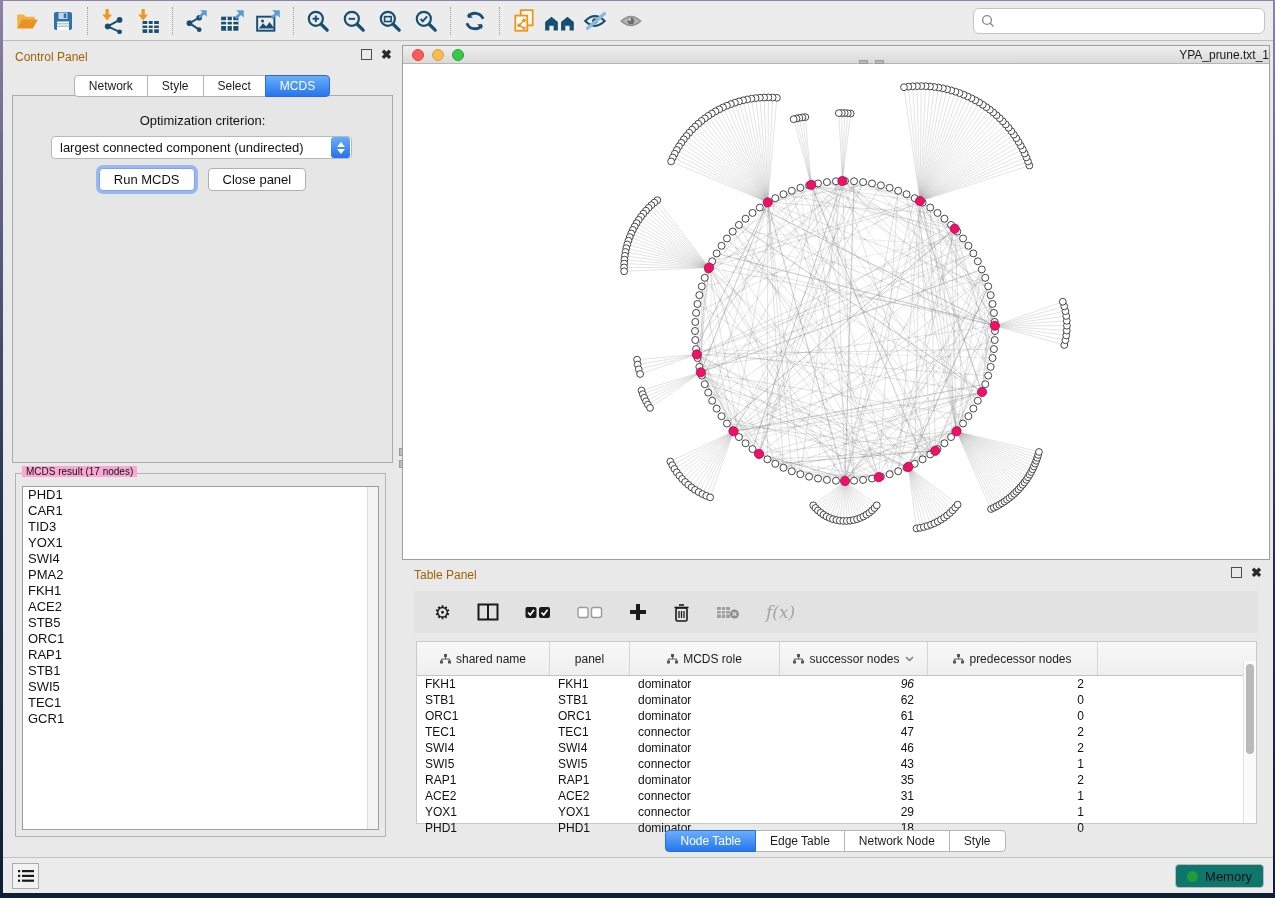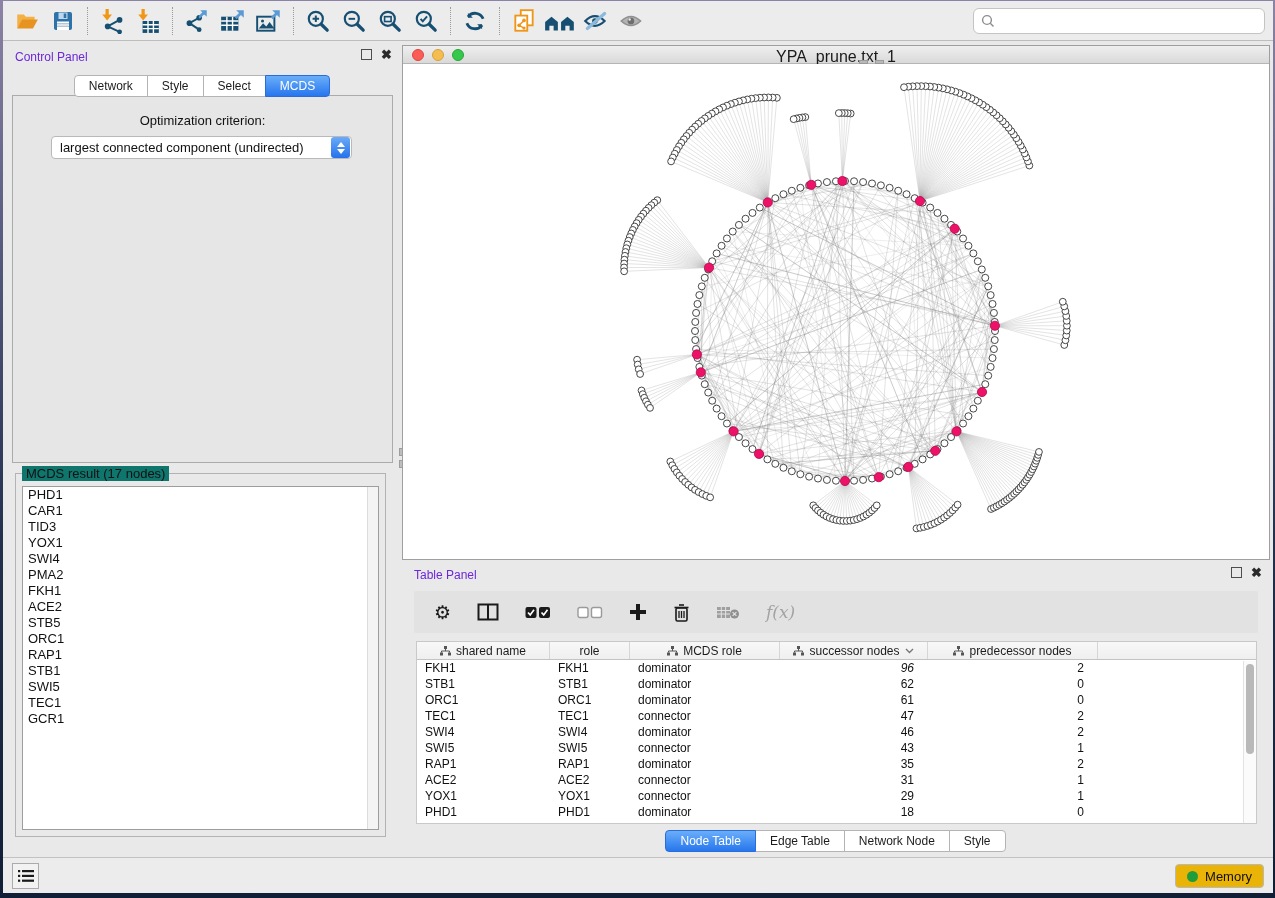--- a/index.html
+++ b/index.html
@@ -21,7 +21,7 @@
   
   .control-panel { position:absolute; left:2px; top:44px; width:395px; bottom:36px; background:#e9e9e9; }
   .panel-titlebar { position:absolute; left:0; right:0; top:0; height:22px; }
-  .panel-title { position:absolute; left:10px; top:5px; font-size:12px; color:#6d28d9; }
+  .panel-title { position:absolute; left:10px; top:5px; font-size:12px; color:#a16207; }
   .panel-btns { position:absolute; right:8px; top:4px; display:flex; gap:9px; align-items:center; }
   .float-btn { width:11px; height:11px; border:1.5px solid #4d4d4d; background:transparent; }
   .close-btn { font-size:13px; font-weight:bold; color:#2a2a2a; line-height:11px; }

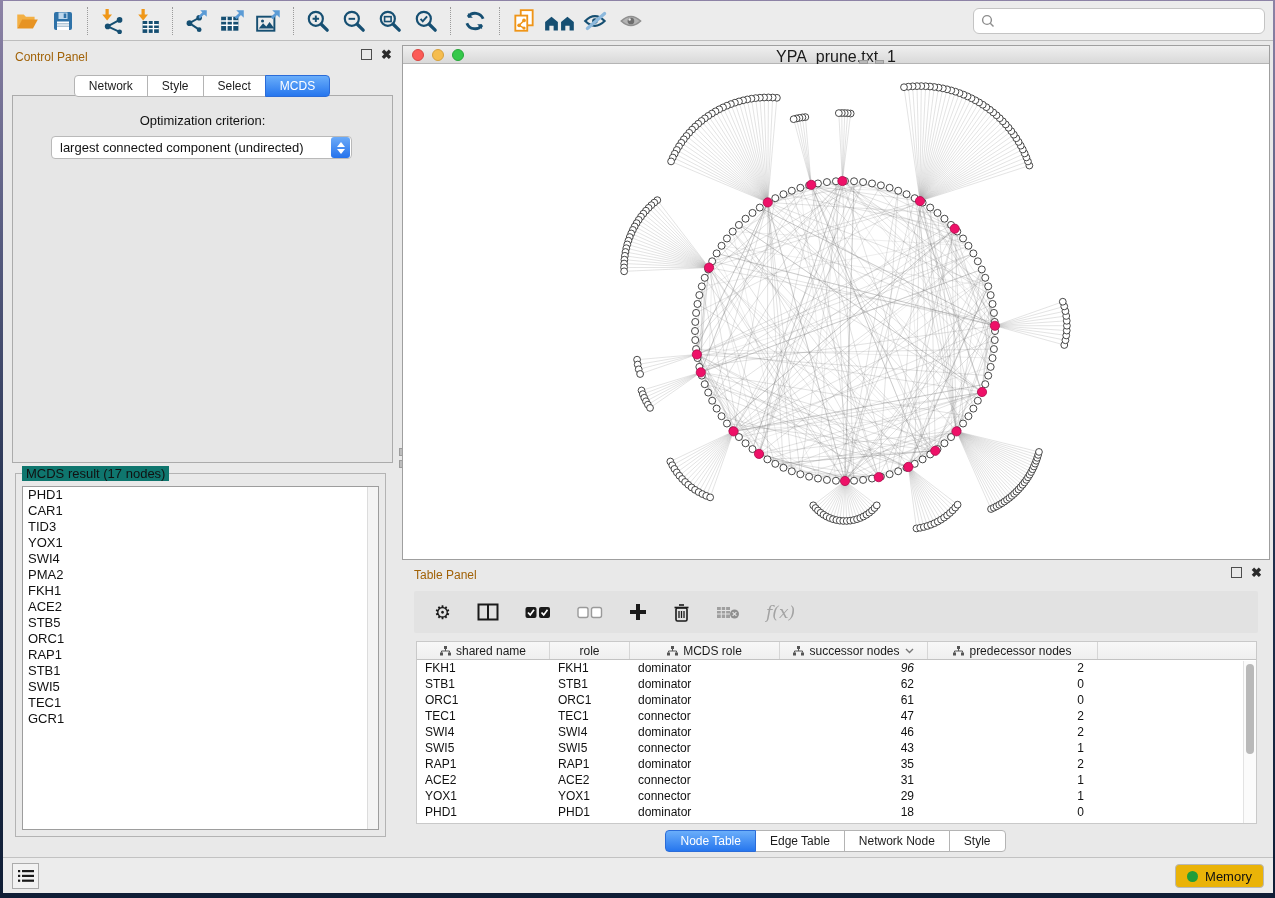--- a/index.html
+++ b/index.html
@@ -62,7 +62,7 @@
   .light.red { background:#fc5b57; border:1px solid #d94743; }
   .light.yellow { background:#f5bd4f; border:1px solid #d6a13d; }
   .light.green { background:#35c84a; border:1px solid #27a83a; }
-  .net-title { position:absolute; left:0; right:0; top:2px; text-align:center; font-size:16px; color:#1a1a1a; }
+  .net-title { position:absolute; left:0; right:0; top:2px; text-align:right; font-size:12px; color:#1a1a1a; }
   .net-canvas { position:absolute; left:0; right:0; top:18px; bottom:0; background:#fff; }
   .split-hmark { position:absolute; top:-4px; width:9px; height:4px; background:#b8b8b8; border:1px solid #9a9a9a; }
 

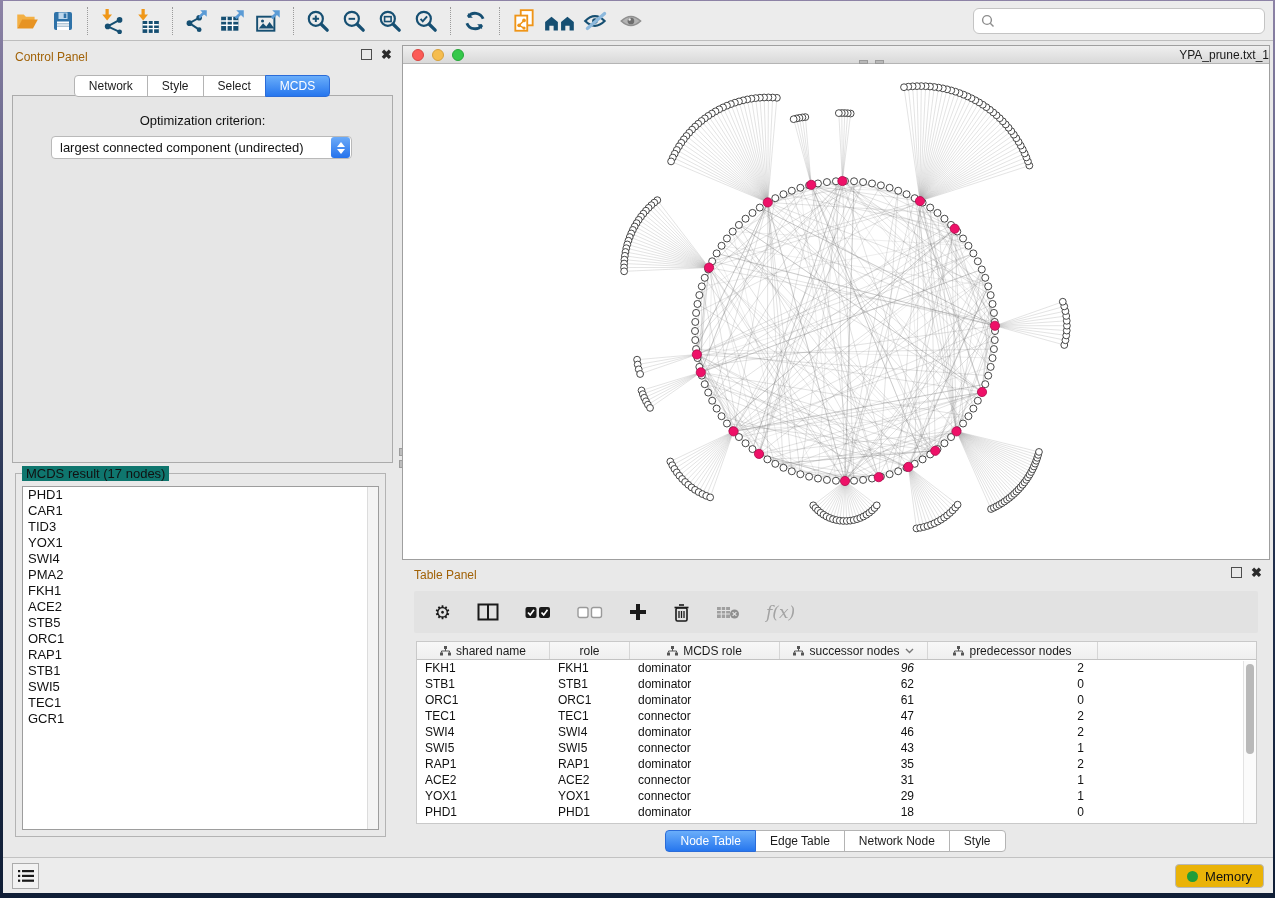--- a/index.html
+++ b/index.html
@@ -262,6 +262,10 @@
             <span class="up"></span>
             <span class="down"></span>
           </span>
+      </div>
+      <div class="btn-row">
+        <button class="mac-btn focus">Run MCDS</button>
+        <button class="mac-btn">Close panel</button>
       </div>
     </div>
     <div class="mcds-fieldset">

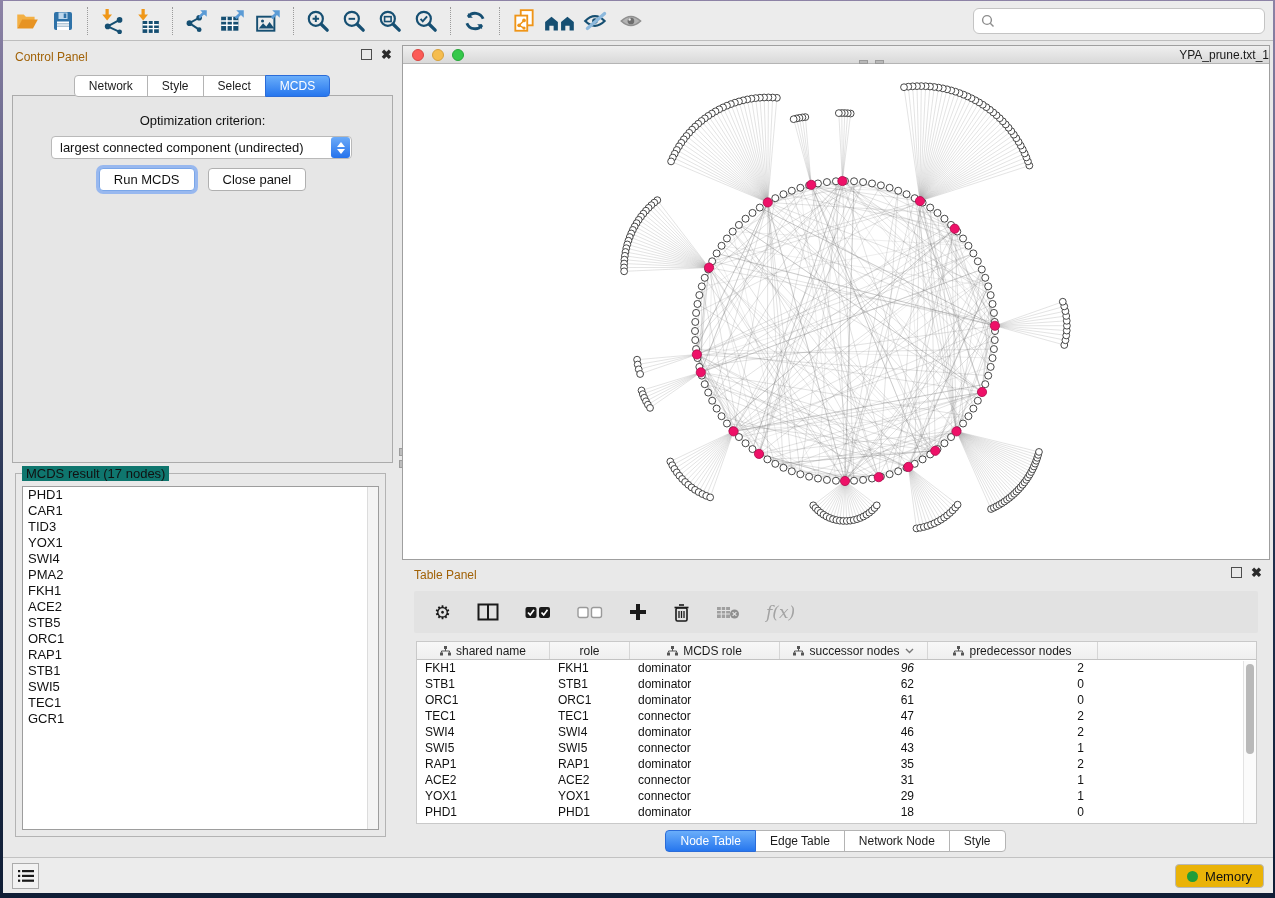--- a/index.html
+++ b/index.html
@@ -48,7 +48,7 @@
   .mac-btn.focus { box-shadow:0 0 0 3px rgba(110,160,245,.65); border-color:#7aa6e8; }
 
   .mcds-fieldset { position:absolute; left:10px; right:14px; top:428px; bottom:20px; border:1px solid #b3b3b3; }
-  .mcds-legend { position:absolute; top:-8px; left:6px; background:#0f766e; padding:0 4px; font-size:13px; color:#111; }
+  .mcds-legend { position:absolute; top:-8px; left:6px; background:#f9a8d4; padding:0 4px; font-size:10px; color:#111; }
   .mcds-list { position:absolute; left:6px; right:6px; top:12px; bottom:6px; background:#fff; border:1px solid #9d9d9d; overflow:hidden; }
   .mcds-item { font-size:13px; color:#111; line-height:16px; padding-left:5px; }
   .mcds-scroll { position:absolute; right:0; top:0; bottom:0; width:11px; background:#f4f4f4; border-left:1px solid #dcdcdc; }

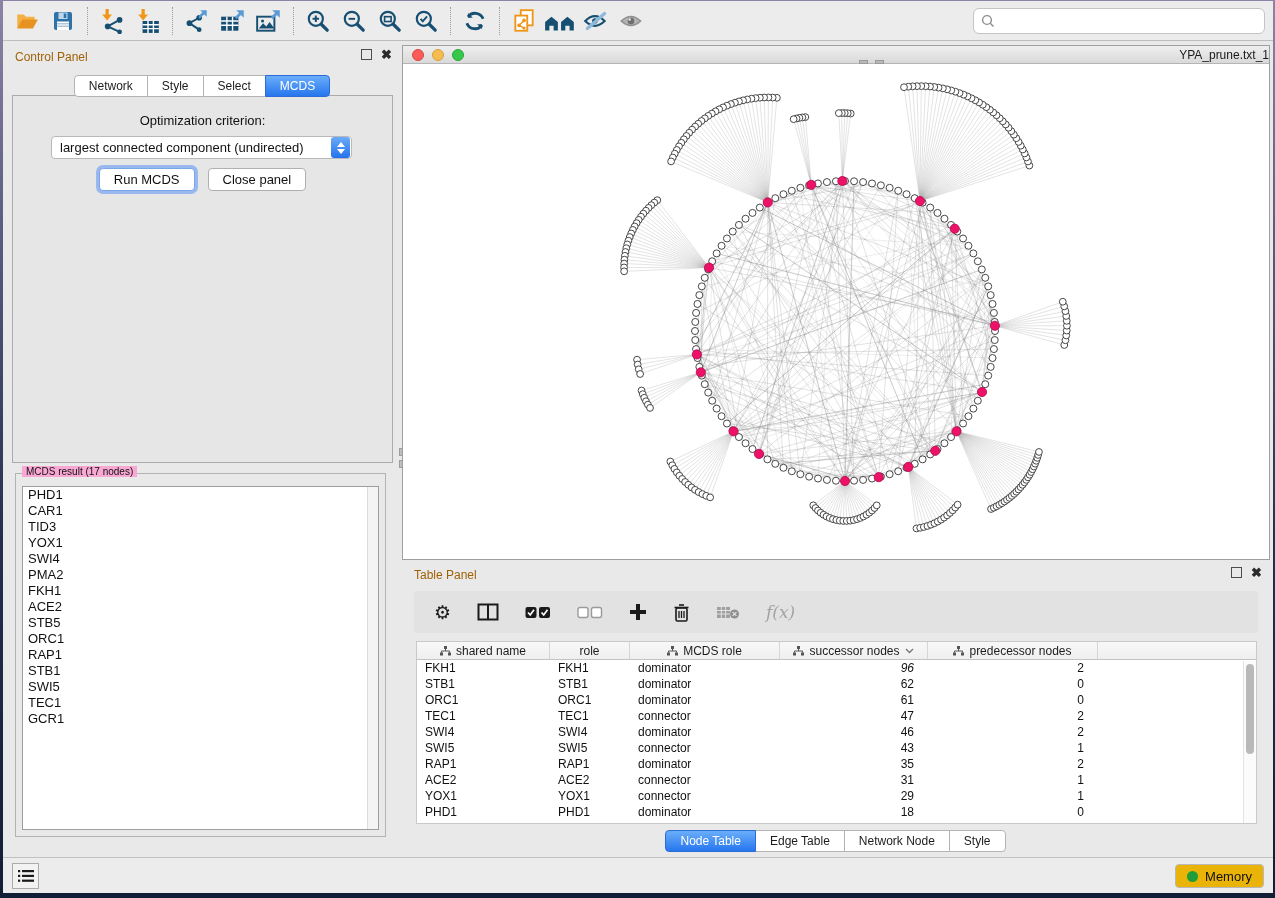--- a/index.html
+++ b/index.html
@@ -75,7 +75,7 @@
   .gear-glyph { font-size:19px; color:#1a1a1a; line-height:19px; }
 
   .tp-table { position:absolute; left:14px; right:13px; top:78px; bottom:33px; background:#fff; border:1px solid #c9c9c9; }
-  .tp-header { display:flex; height:18px; background:linear-gradient(180deg,#f8f8f8,#efefef); border-bottom:1px solid #c3c3c3; }
+  .tp-header { display:flex; height:34px; background:linear-gradient(180deg,#f8f8f8,#efefef); border-bottom:1px solid #c3c3c3; }
   .th { display:flex; align-items:center; justify-content:center; gap:5px; font-size:12px; color:#1c1c1c;
     border-right:1px solid #d6d6d6; overflow:hidden; }
   .tp-rows .tr { display:flex; height:16px; align-items:center; }

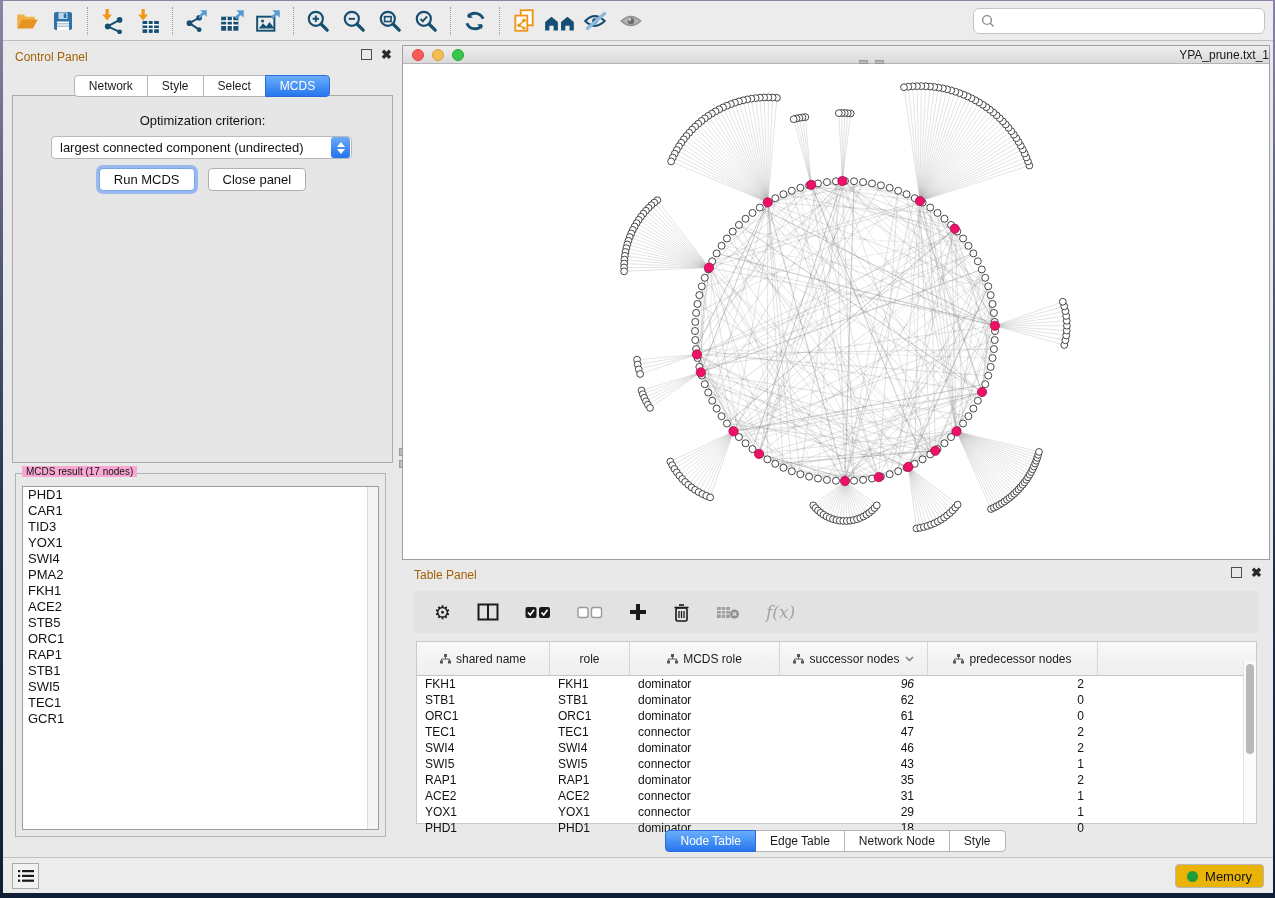--- a/index.html
+++ b/index.html
@@ -1195,7 +1195,7 @@
             <span>shared name</span>
           </div>
           <div class="th" style="width: 80px;">
-            <span>role</span>
+            <span>panel</span>
           </div>
           <div class="th" style="width: 150px; text-align: right;">
             <svg width="11" height="10" viewBox="0 0 11 10">

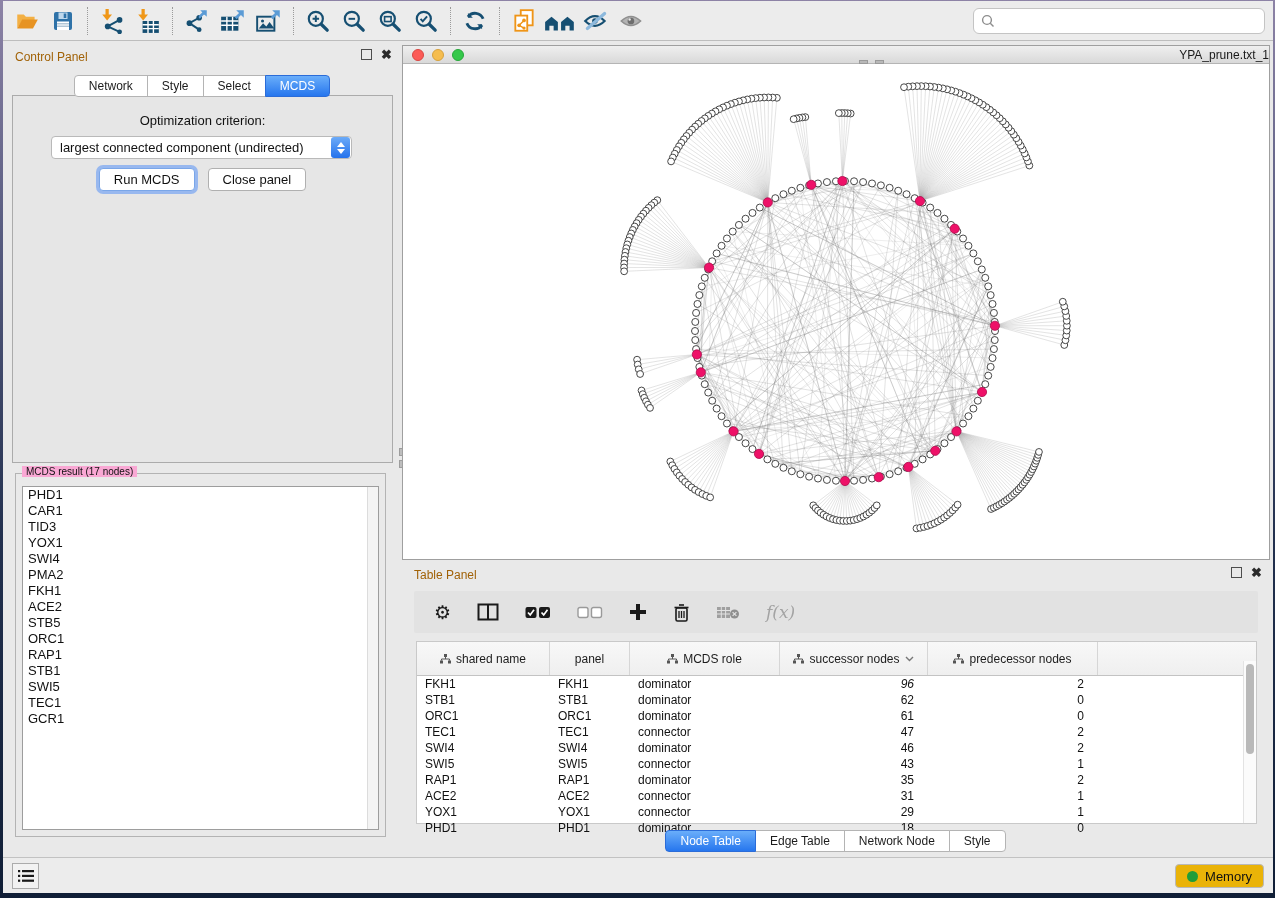--- a/index.html
+++ b/index.html
@@ -89,7 +89,7 @@
   .status-bar { position:absolute; left:0; right:0; bottom:0; height:36px; background:#ececec; border-top:1px solid #c2c2c2; }
   .list-btn { position:absolute; left:9px; top:5px; width:27px; height:26px; background:#f2f2f2;
     border:1px solid #ababab; display:flex; align-items:center; justify-content:center; }
-  .memory-btn { position:absolute; right:9px; top:6px; height:24px; background:#eab308; border:1px solid #b9b9b9;
+  .memory-btn { position:absolute; right:9px; top:6px; height:24px; background:#0f766e; border:1px solid #b9b9b9;
     border-radius:4px; display:flex; align-items:center; gap:7px; padding:0 11px; font-size:13px; color:#111; }
   .memory-dot { width:11px; height:11px; border-radius:50%; background:#1f9d3a; }
 

